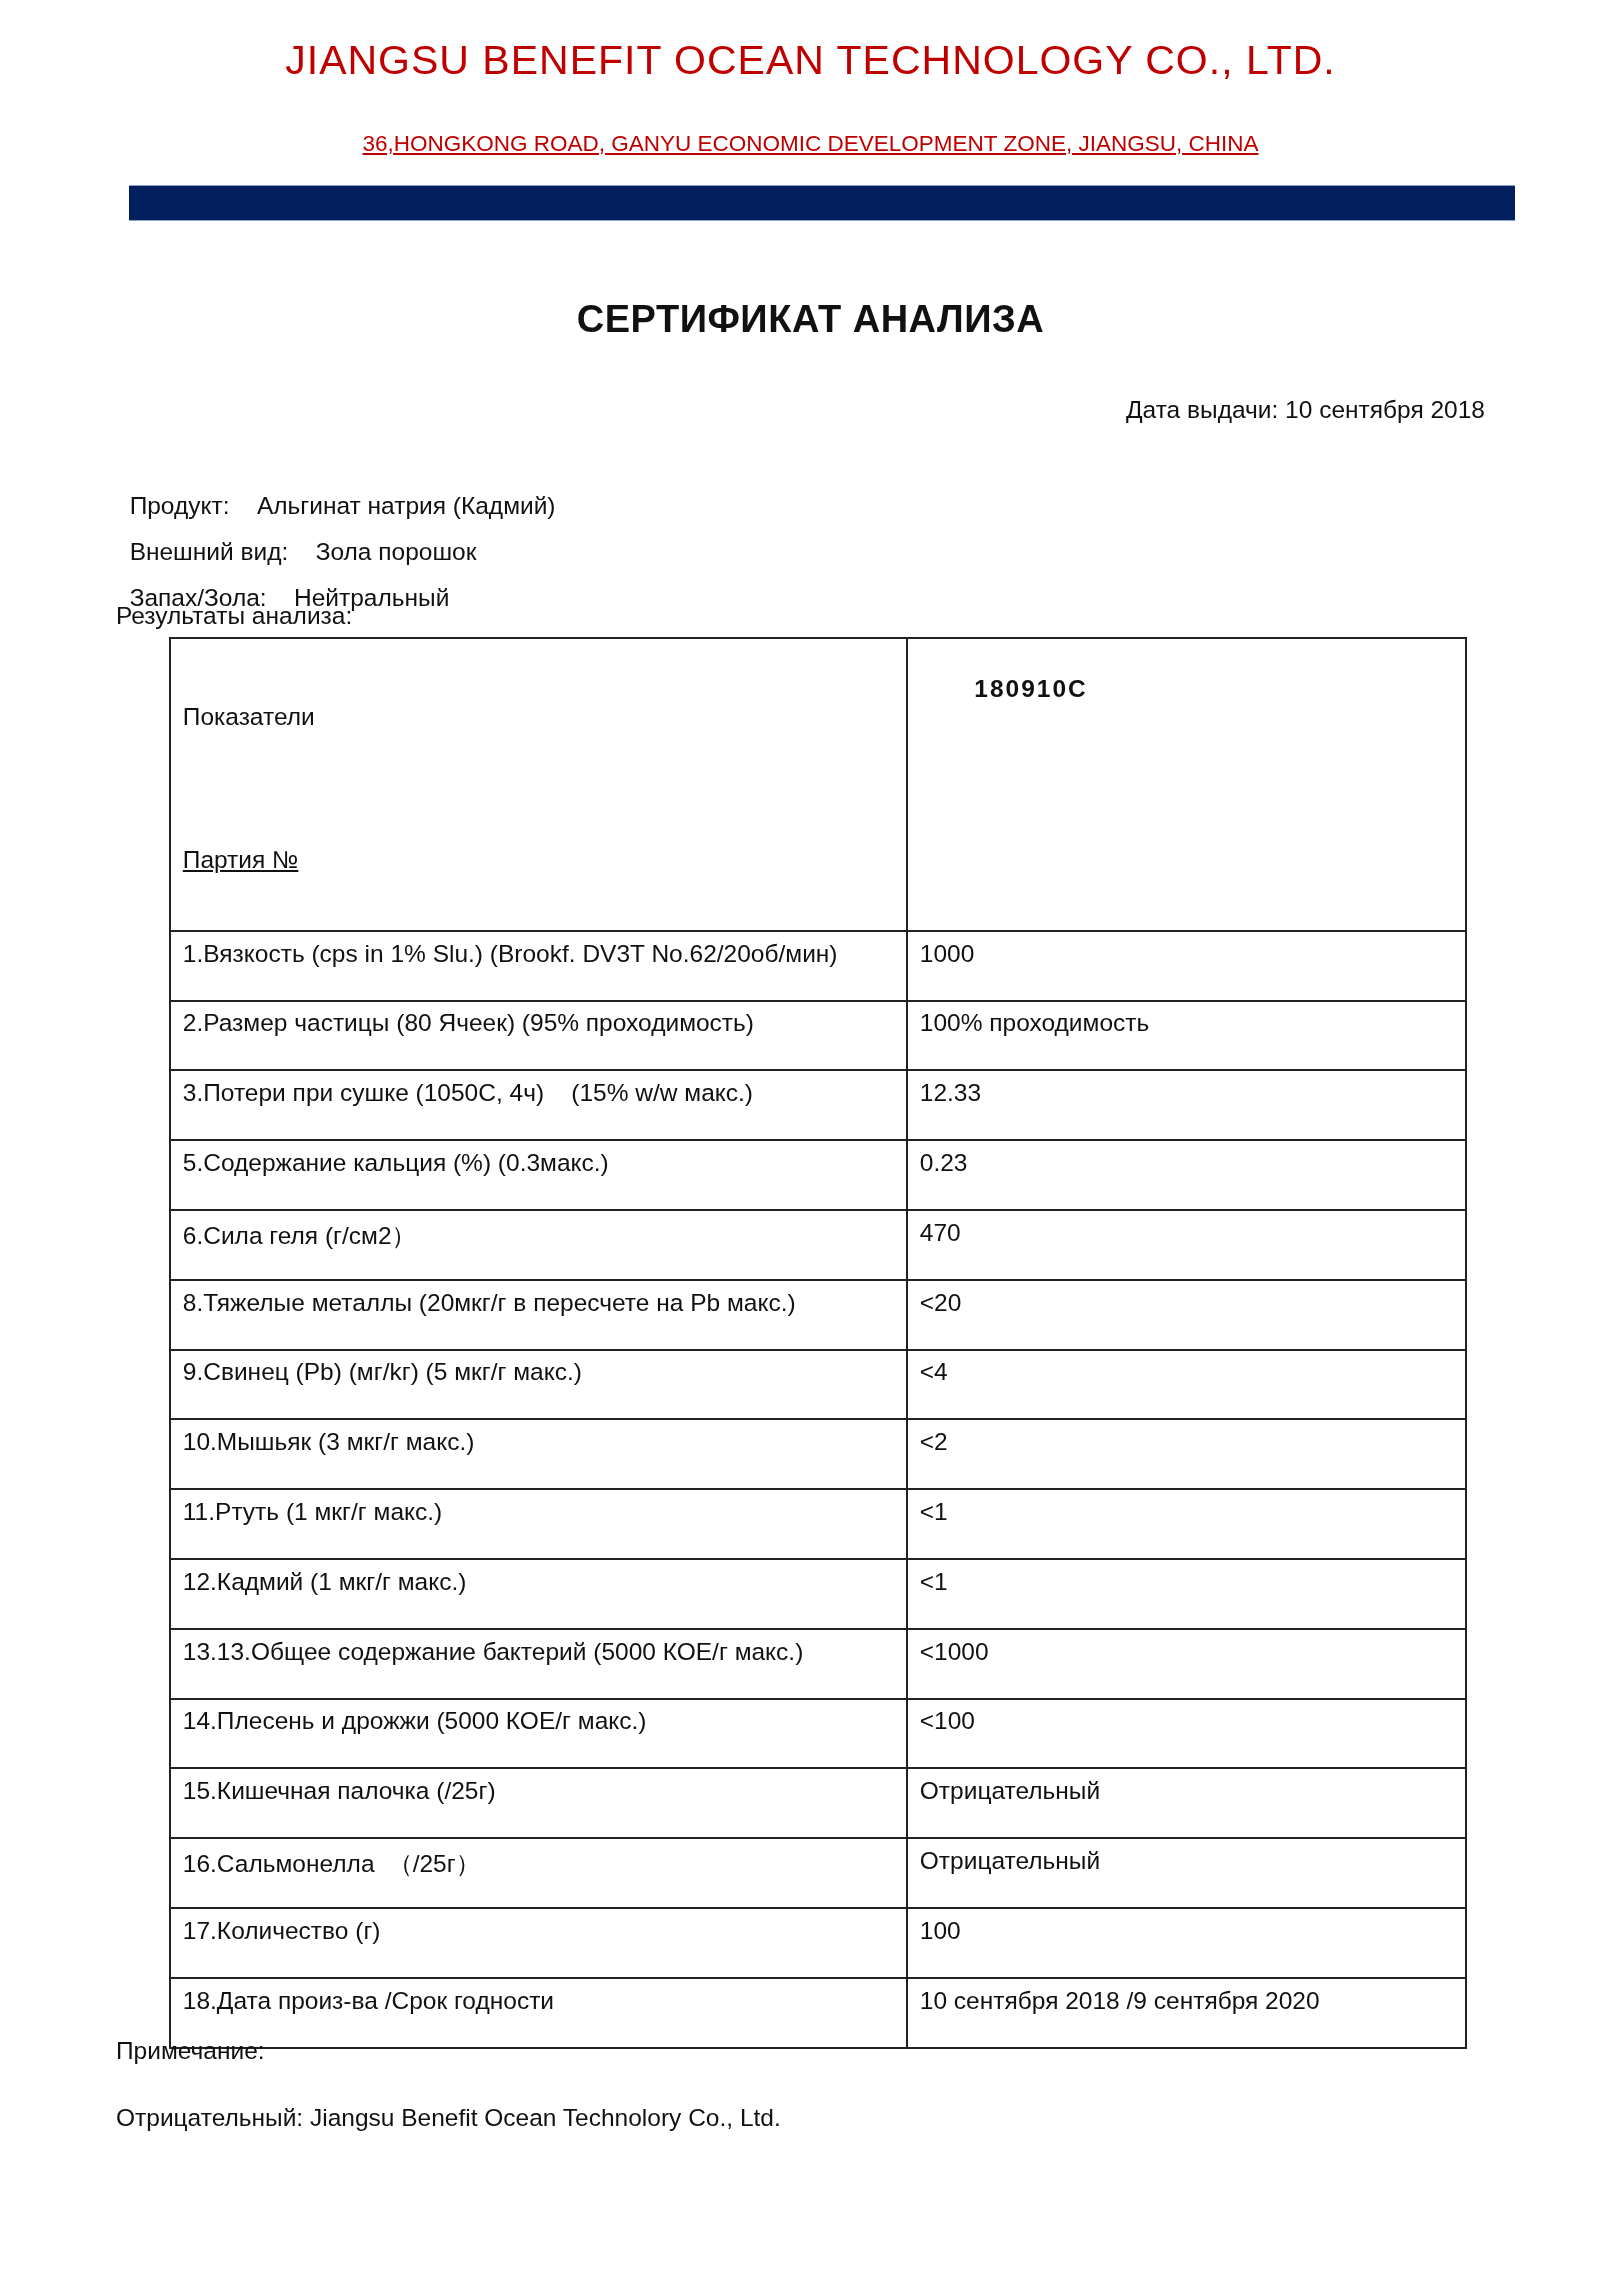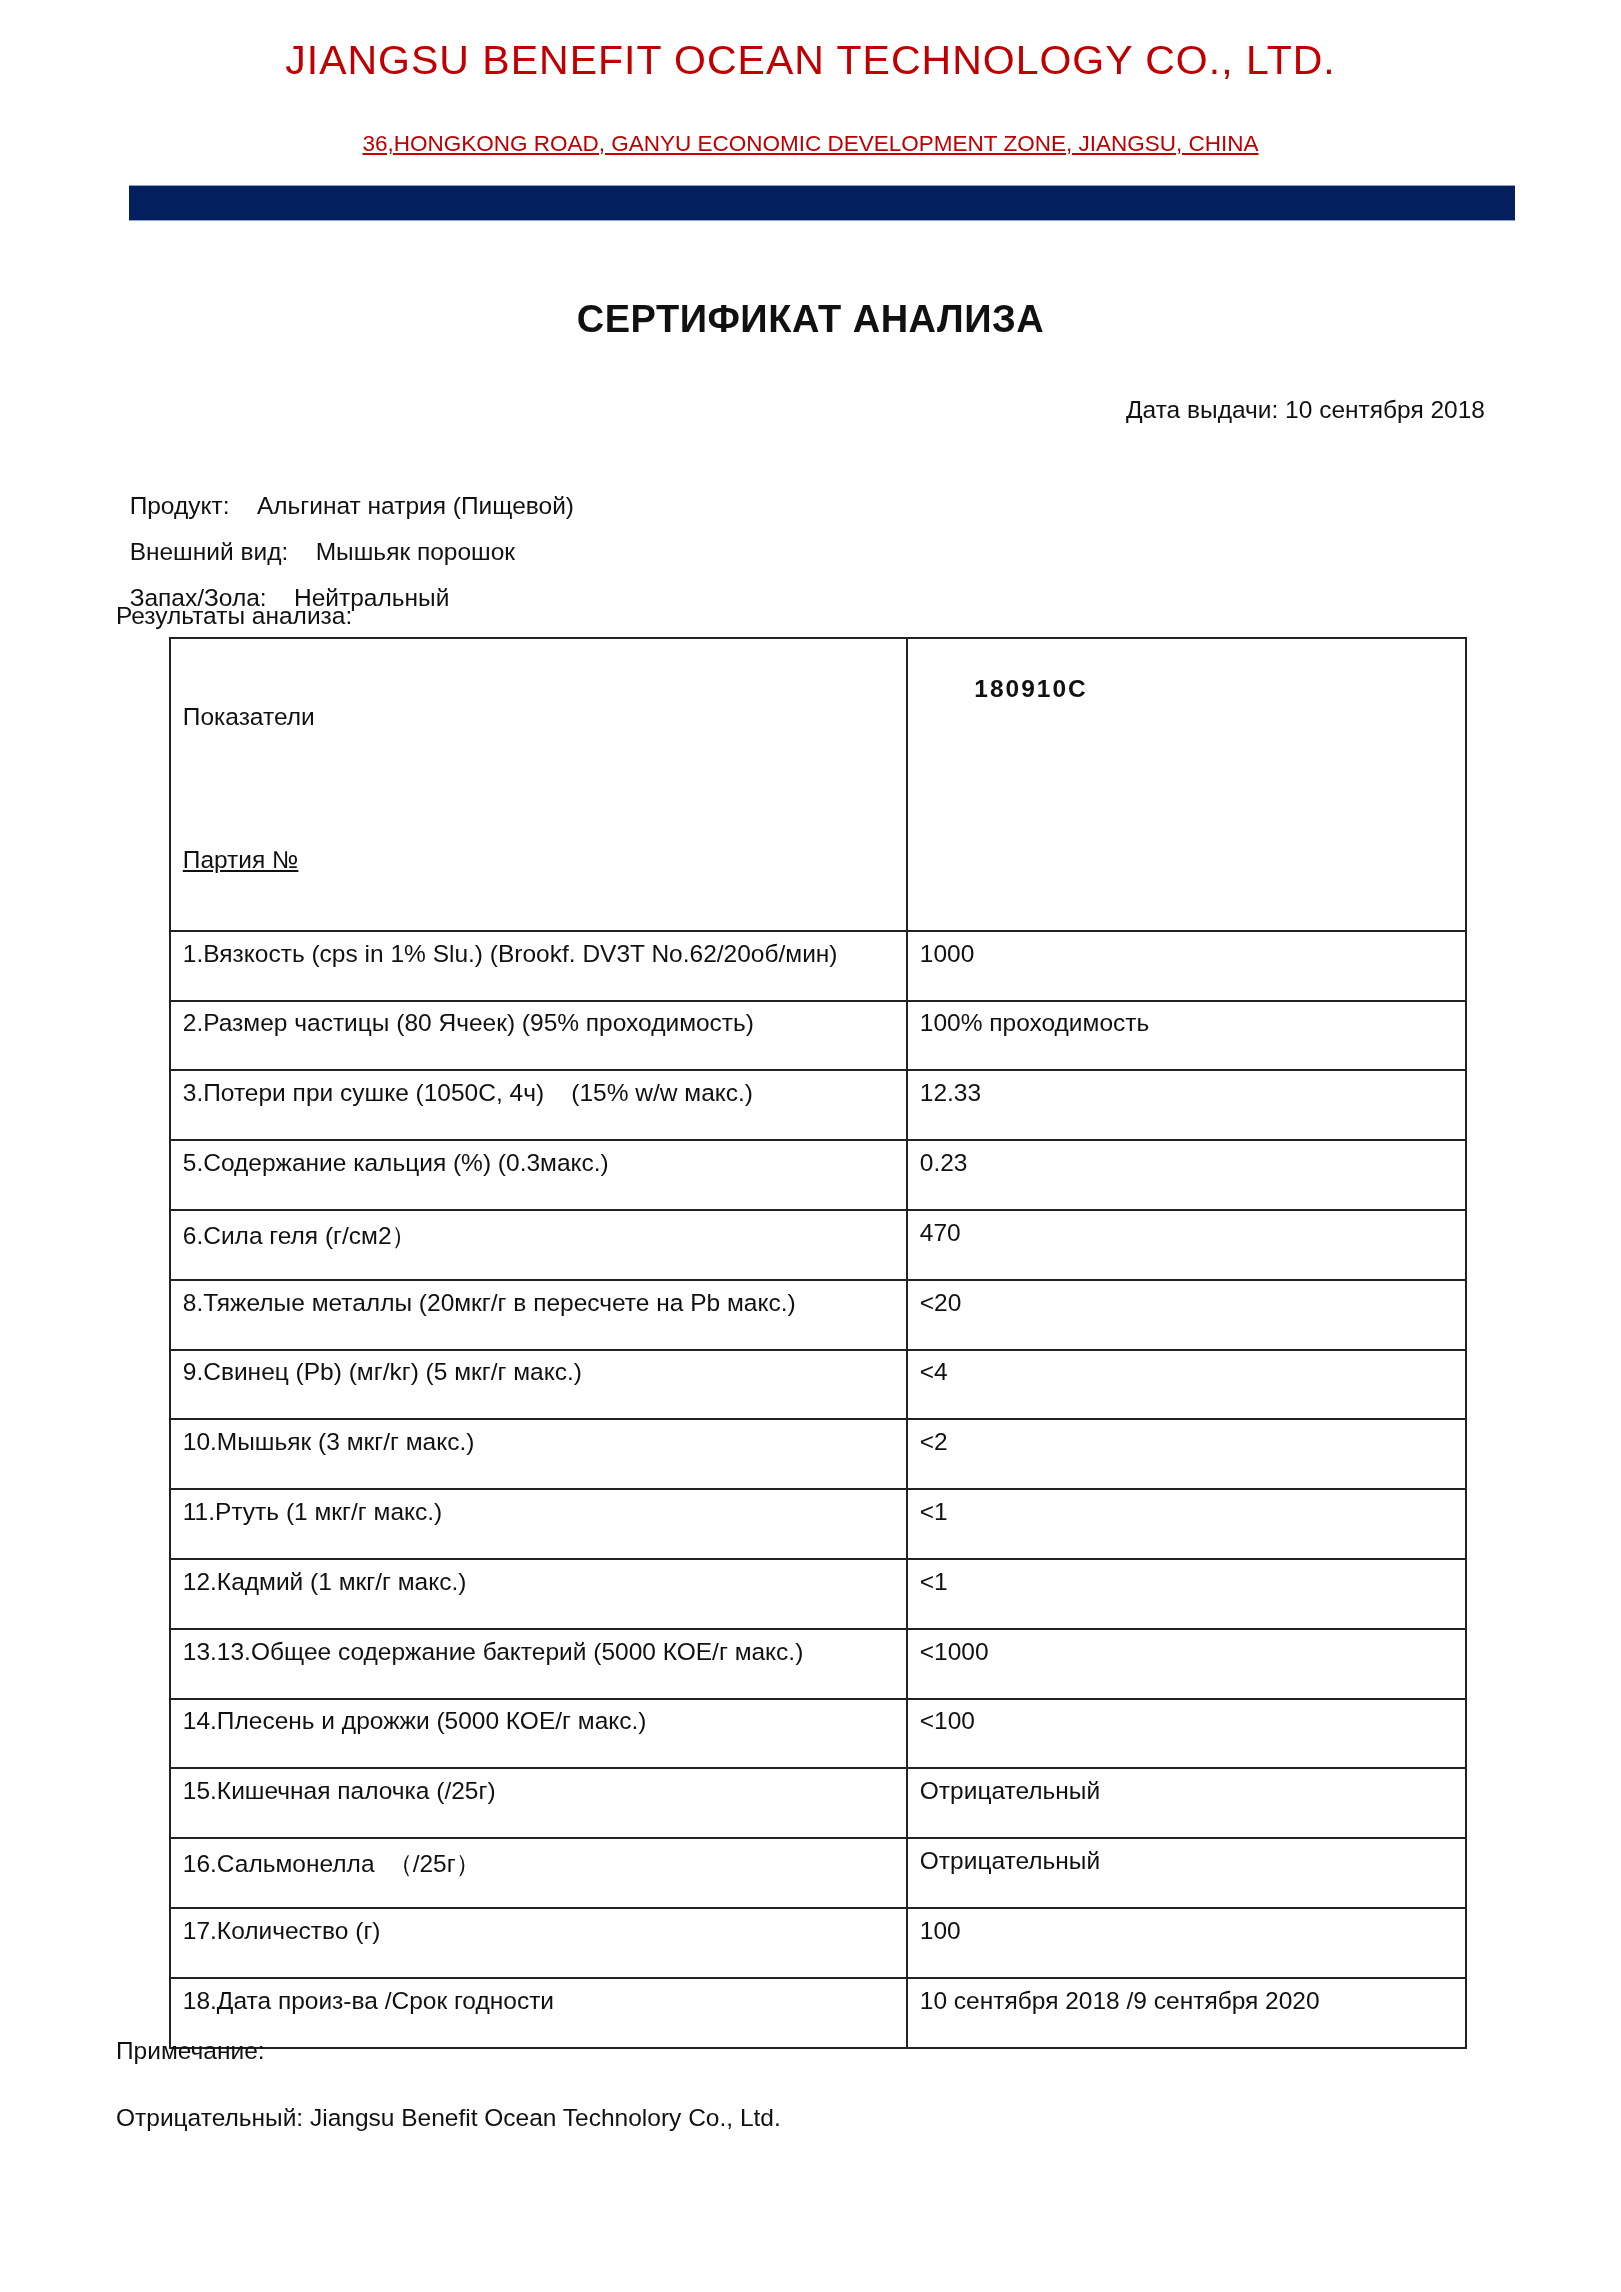--- a/index.html
+++ b/index.html
@@ -62,7 +62,7 @@
 <div class="issue-date">Дата выдачи: 10 сентября 2018</div>
 
 <div class="meta-line" style="top:464px">
-  <span class="label">Продукт:</span><span>Альгинат натрия (Пищевой)</span>
+  <span class="label">Продукт:</span><span>Альгинат натрия (Кадмий)</span>
 </div>
 <div class="meta-line" style="top:510px">
   <span class="label">Внешний вид:</span><span>Мышьяк порошок</span>

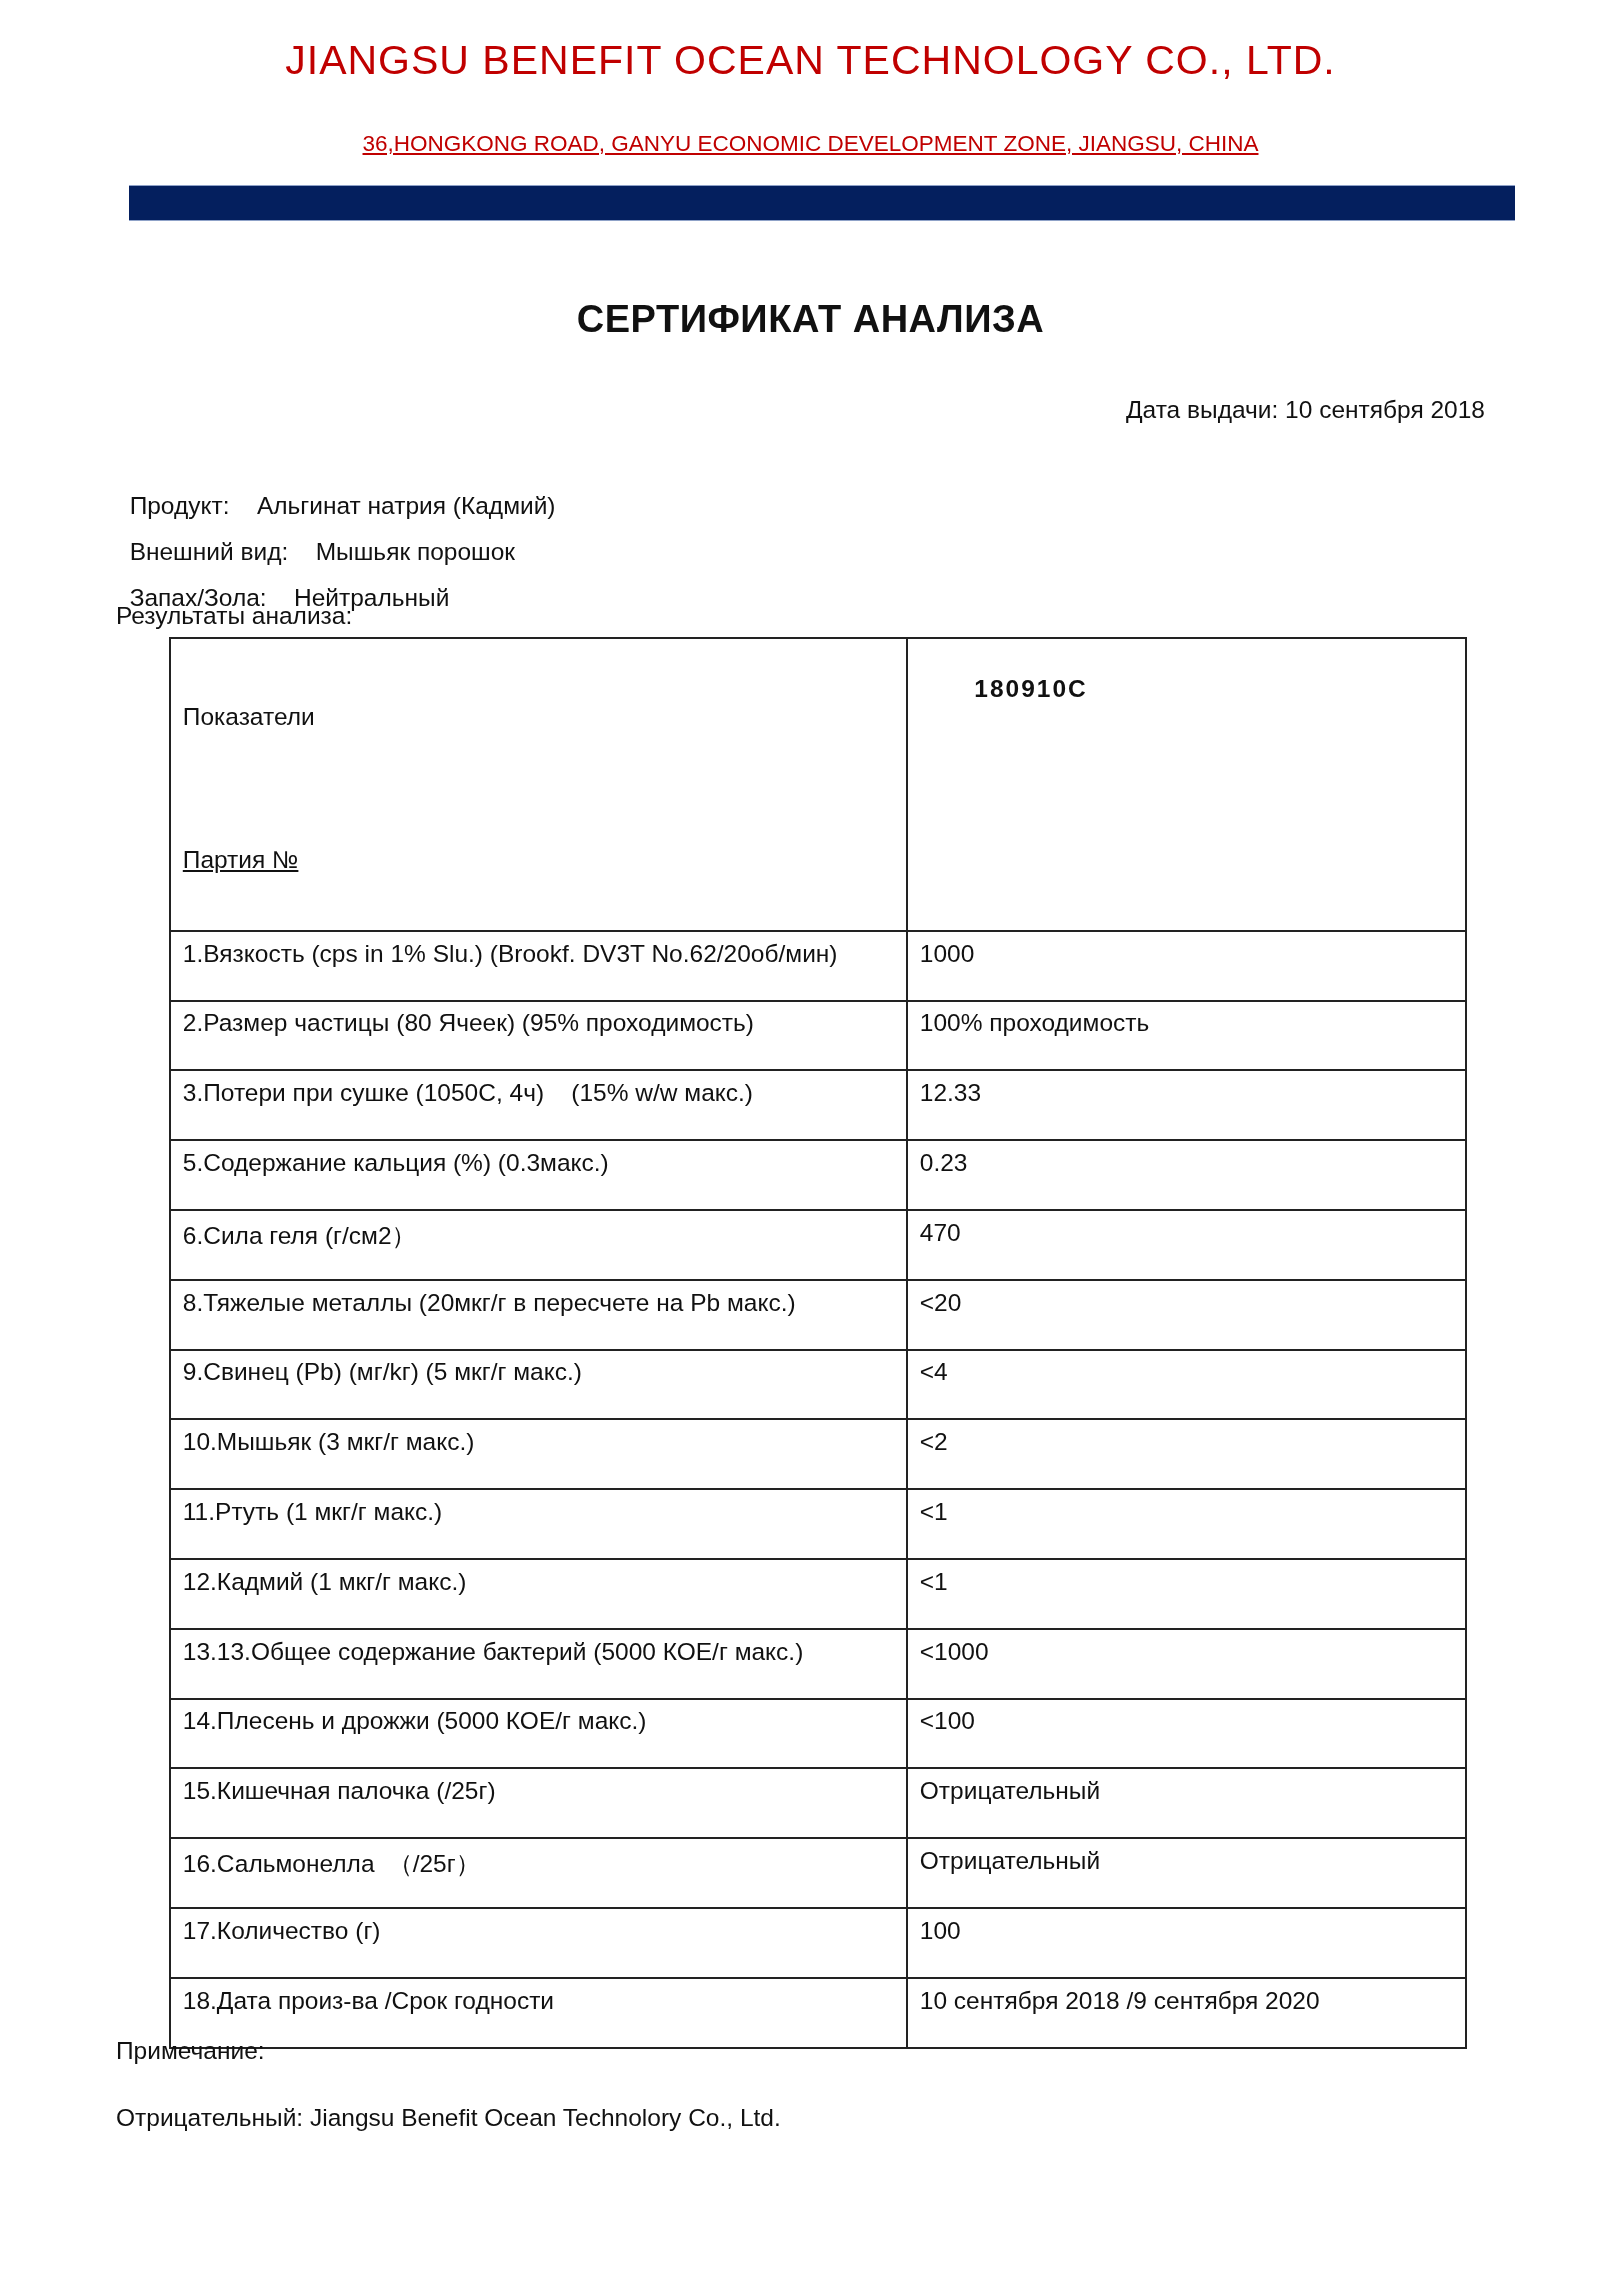--- a/index.html
+++ b/index.html
@@ -65,7 +65,7 @@
   <span class="label">Продукт:</span><span>Альгинат натрия (Кадмий)</span>
 </div>
 <div class="meta-line" style="top:510px">
-  <span class="label">Внешний вид:</span><span>Мышьяк порошок</span>
+  <span class="label">Внешний вид:</span><span>Зола порошок</span>
 </div>
 <div class="meta-line" style="top:556px">
   <span class="label">Запах/Зола:</span><span>Нейтральный</span>

